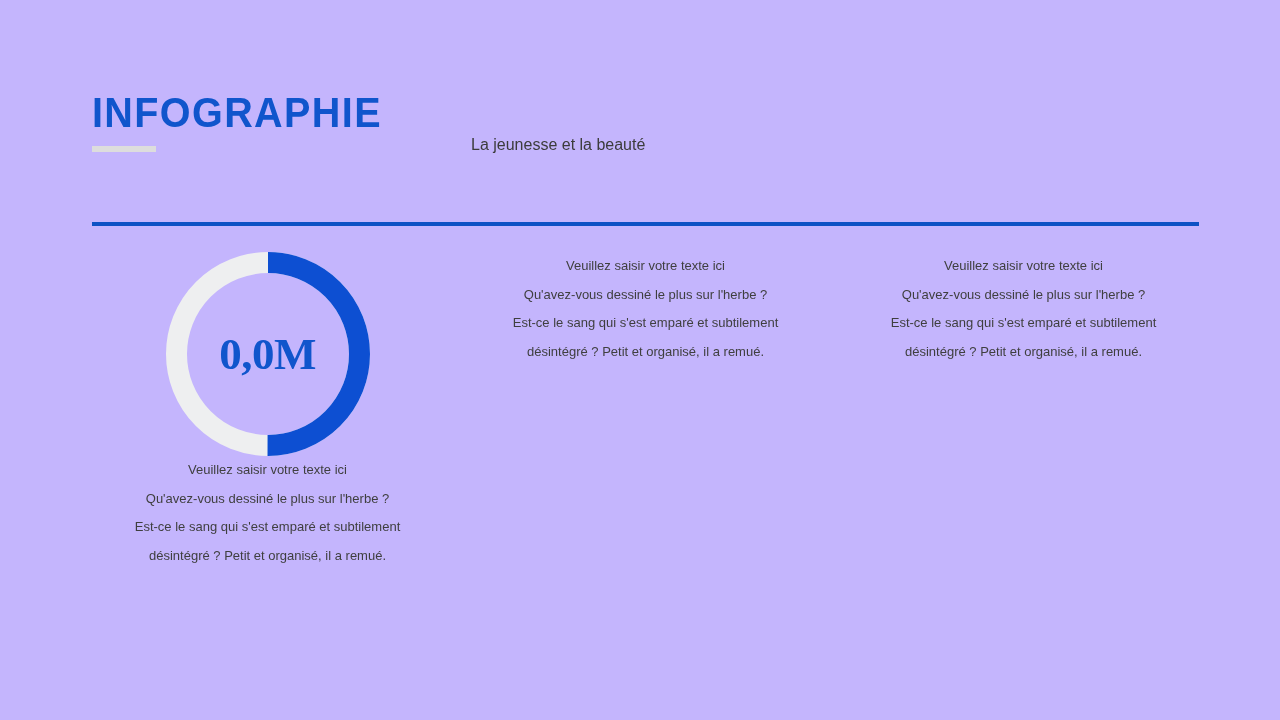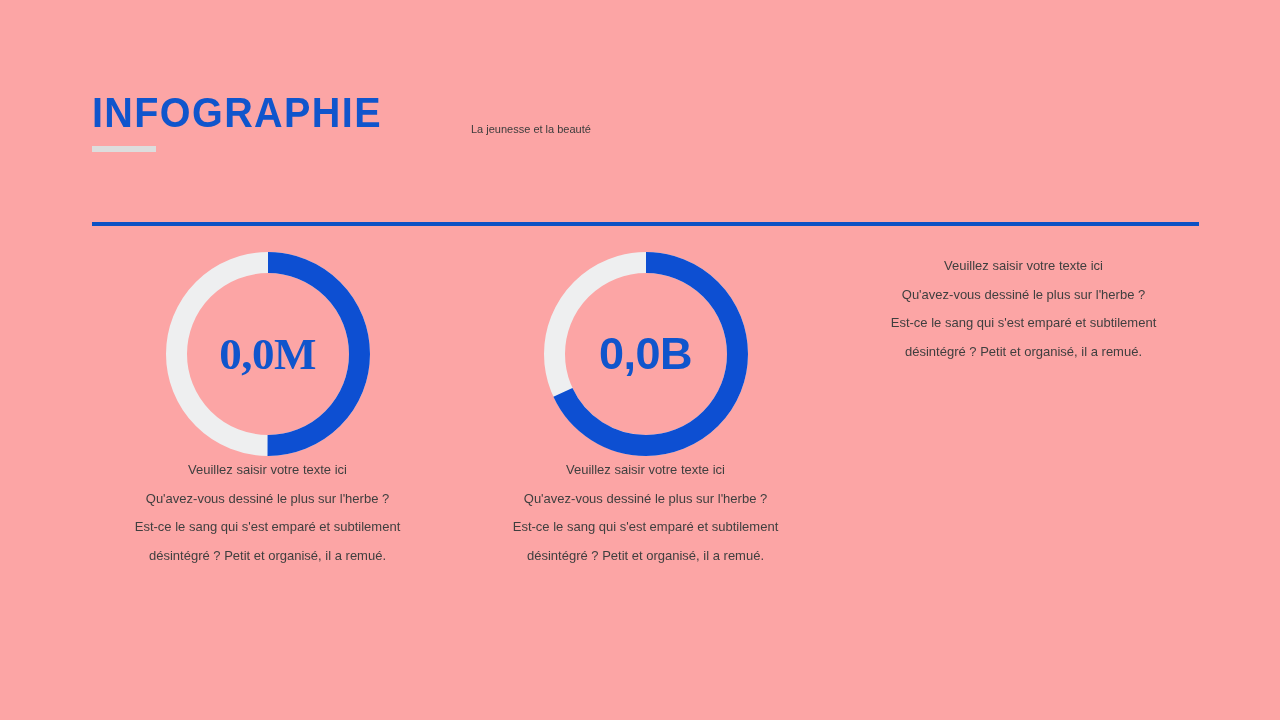--- a/index.html
+++ b/index.html
@@ -18,7 +18,7 @@
   .slide {
     position: absolute;
     inset: 0;
-    background: #fca5a5;
+    background: #c4b5fd;
   }
 
   

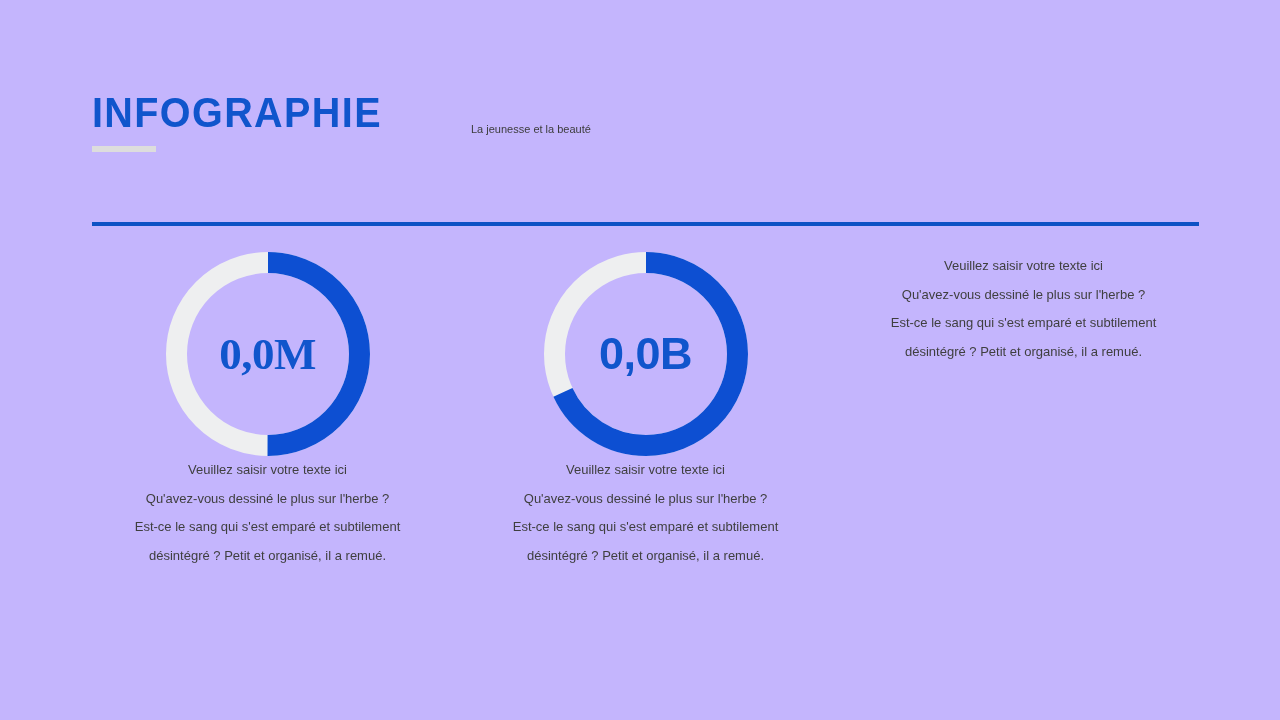--- a/index.html
+++ b/index.html
@@ -55,8 +55,8 @@
   .subtitle {
     position: absolute;
     left: 379px;
-    top: 32px;
-    font-size: 11px;
+    top: 48px;
+    font-size: 16px;
     color: #3c3c3c;
     line-height: 18px;
     white-space: nowrap;

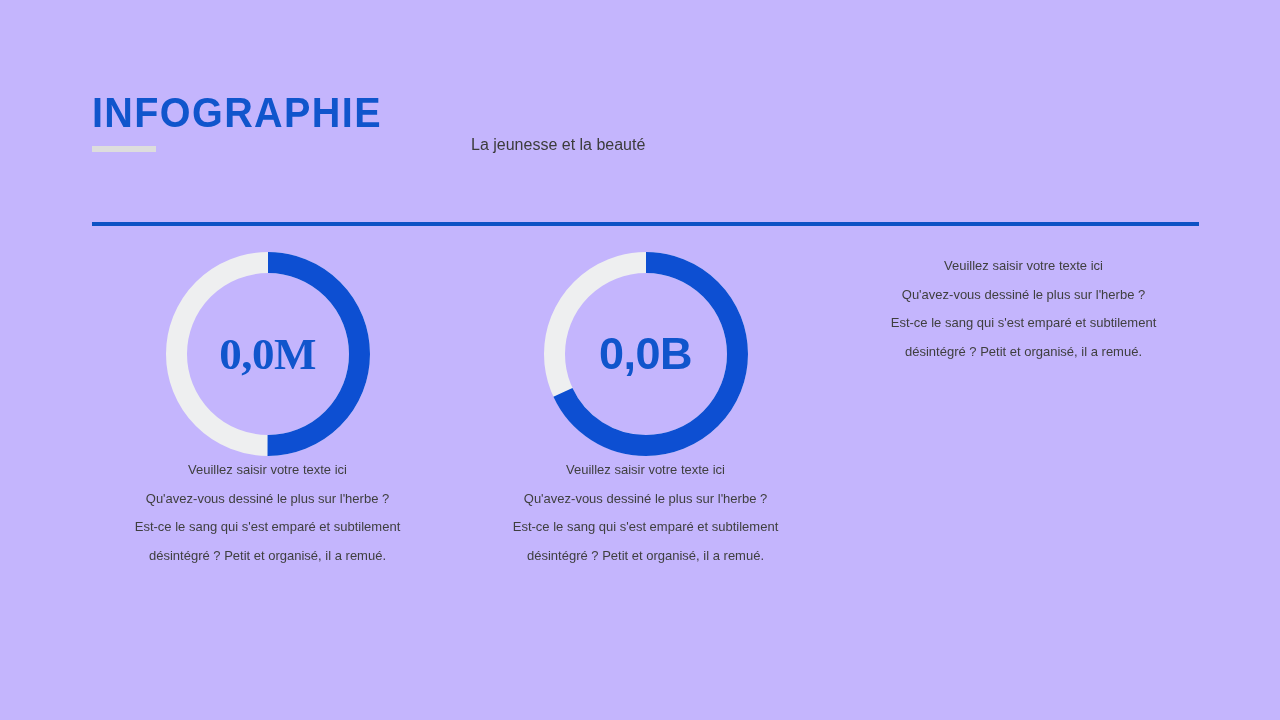--- a/index.html
+++ b/index.html
@@ -169,13 +169,6 @@
     </div>
 
     <div class="column">
-      <div class="donut">
-        <svg viewBox="0 0 204 204">
-          <circle class="donut-track" cx="102" cy="102" r="91.5" style="stroke: rgb(238, 239, 240);"></circle>
-          <circle class="donut-arc" cx="102" cy="102" r="91.5" stroke-dasharray="390.93978981271385 574.9114556069321" style="stroke: rgb(13, 79, 210);"></circle>
-        </svg>
-        <div class="donut-value" style="color: rgb(16, 85, 204);">0,0B</div>
-      </div>
       <div class="caption" style="color: rgb(63, 63, 63);">
         <span class="line">Veuillez saisir votre texte ici</span>
         <span class="line">Qu'avez-vous dessiné le plus sur l'herbe ?</span>

